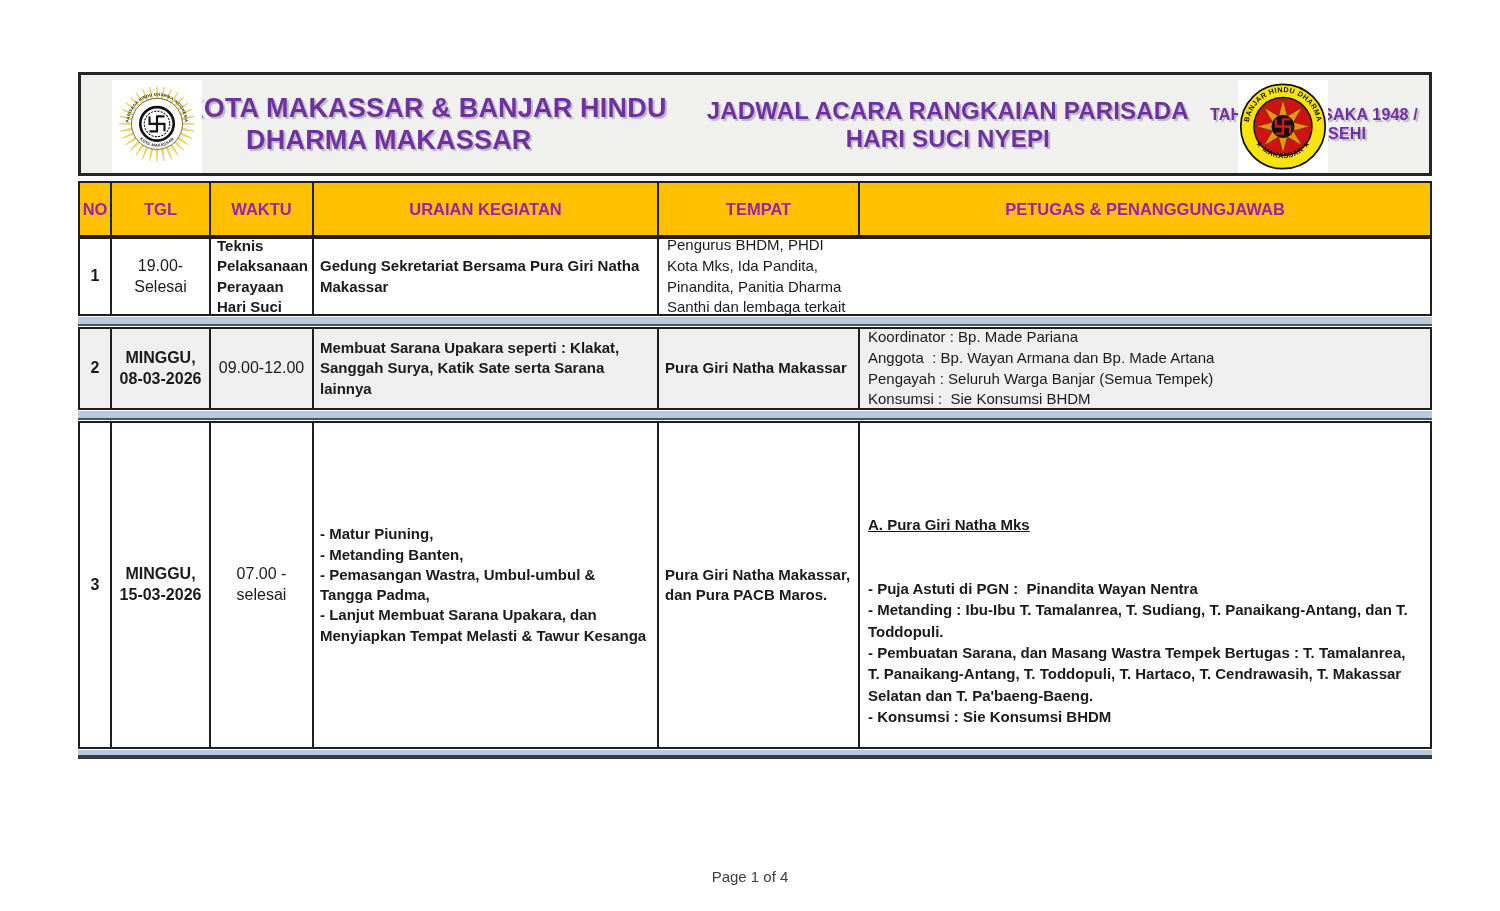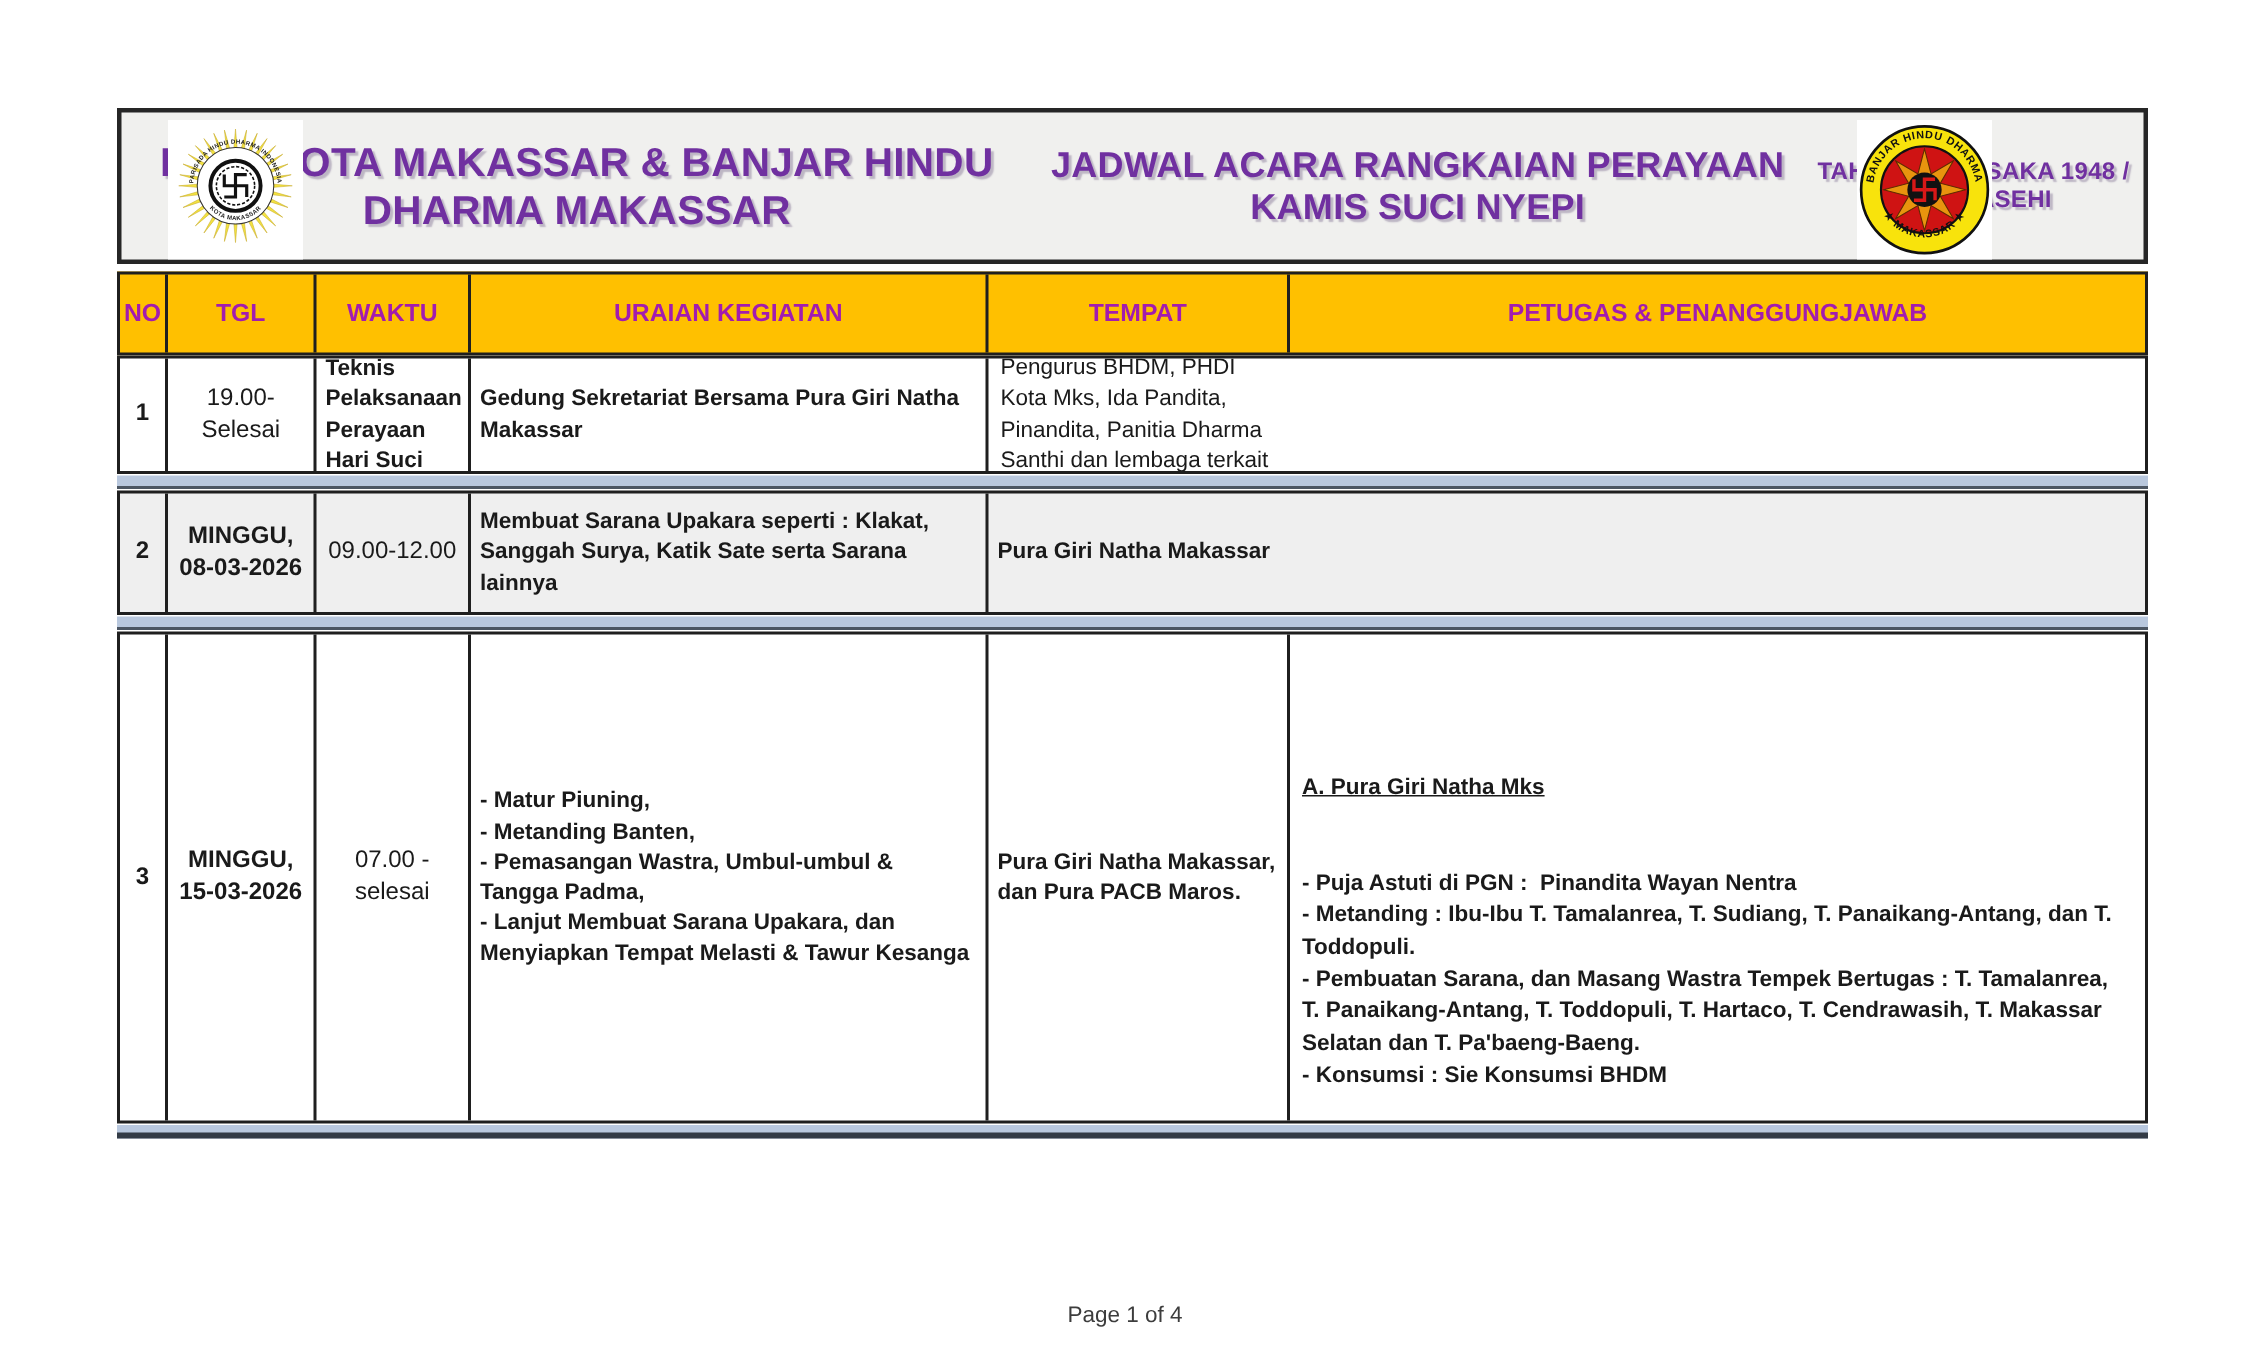--- a/index.html
+++ b/index.html
@@ -117,7 +117,7 @@
 
       <div class="titles">
         <div class="t-line t1">PHDI KOTA MAKASSAR &amp; BANJAR HINDU DHARMA MAKASSAR</div>
-        <div class="t-line t2">JADWAL ACARA RANGKAIAN PERAYAAN KAMIS SUCI NYEPI</div>
+        <div class="t-line t2">JADWAL ACARA RANGKAIAN PARISADA HARI SUCI NYEPI</div>
         <div class="t-line t3">TAHUN BARU SAKA 1948 / 2026 MASEHI</div>
       </div>
 

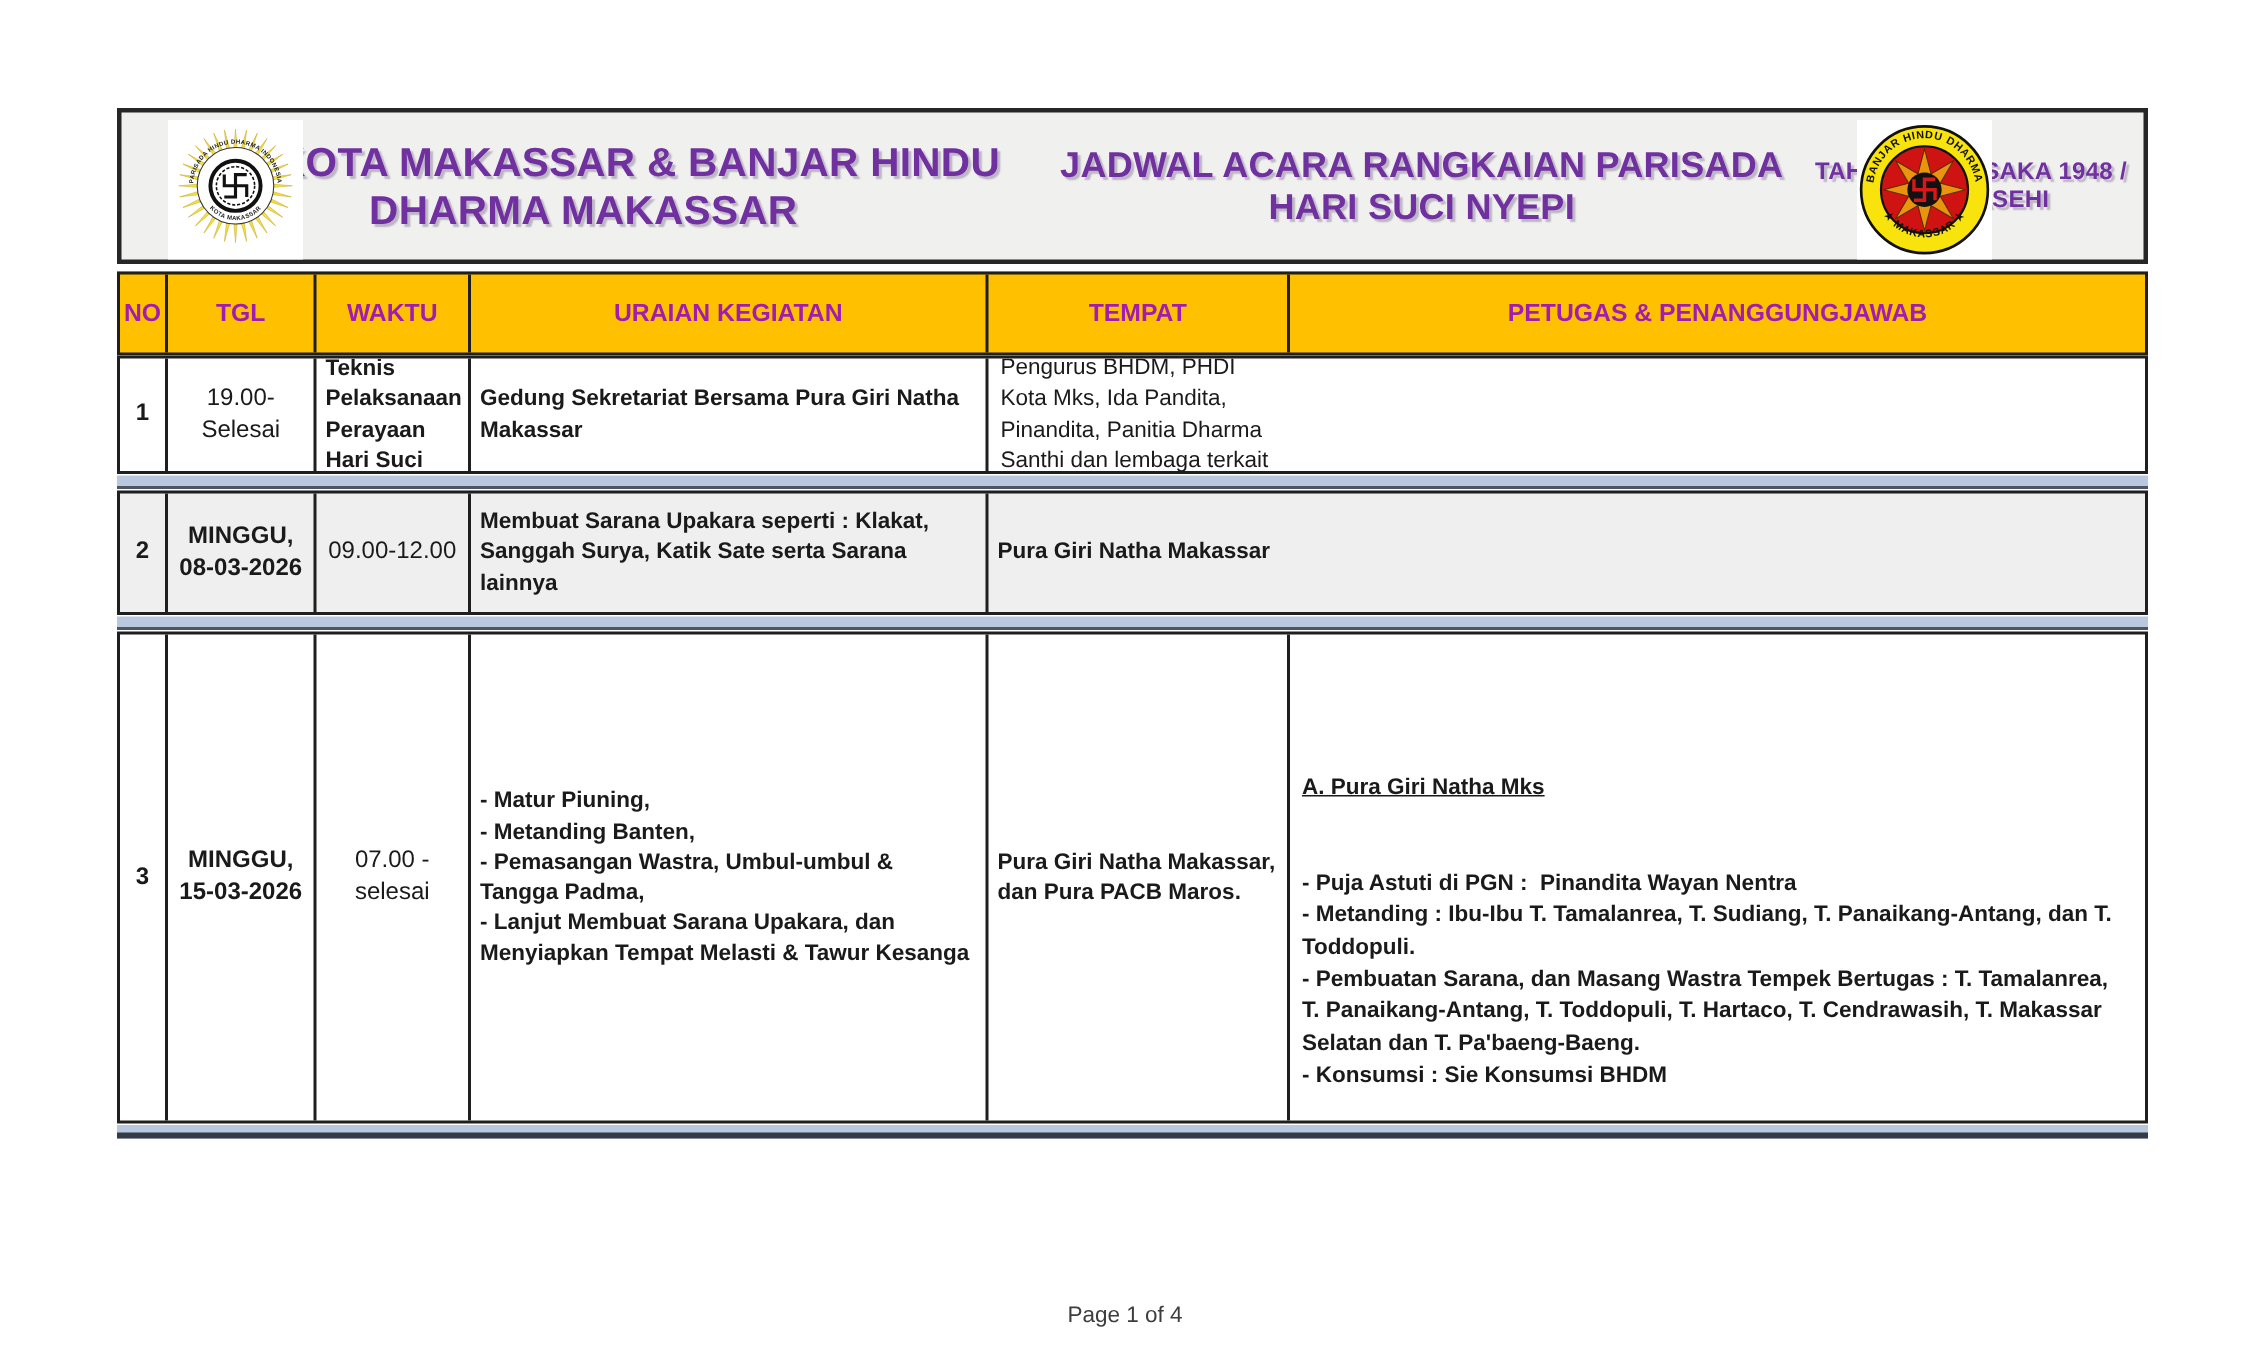--- a/index.html
+++ b/index.html
@@ -173,6 +173,10 @@
       <div class="cell c-center">09.00-12.00</div>
       <div class="cell c-left">Membuat Sarana Upakara seperti : Klakat, Sanggah Surya, Katik Sate serta Sarana lainnya</div>
       <div class="cell c-left">Pura Giri Natha Makassar</div>
+      <div class="cell c-pet">Koordinator : Bp. Made Pariana
+Anggota  : Bp. Wayan Armana dan Bp. Made Artana
+Pengayah : Seluruh Warga Banjar (Semua Tempek)
+Konsumsi :  Sie Konsumsi BHDM</div>
     </div>
 
     <div class="sep"></div>

